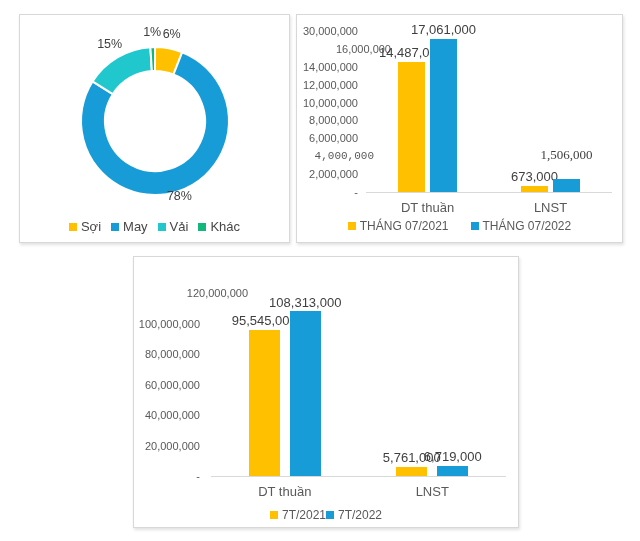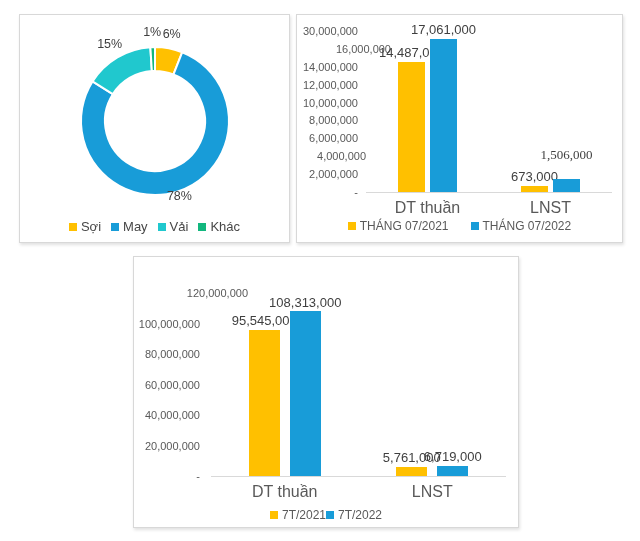--- a/index.html
+++ b/index.html
@@ -84,7 +84,7 @@
         <div class="tick" style="left: 0px; width: 61px; top: 81.5556px;">10,000,000</div>
         <div class="tick" style="left: 0px; width: 61px; top: 99.4444px;">8,000,000</div>
         <div class="tick" style="left: 0px; width: 61px; top: 117.333px;">6,000,000</div>
-        <div class="tick" style="left: 8px; width: 61px; top: 135.222px;">4,000,000</div>
+        <div class="tick" style="left: 16px; width: 61px; top: 135.222px; font-family: Liberation Mono, monospace;">4,000,000</div>
         <div class="tick" style="left: 0px; width: 61px; top: 153.111px;">2,000,000</div>
         <div class="tick" style="left: 0px; width: 61px; top: 171px;">-</div>
         <div class="bar" style="left: 101px; width: 27px; top: 47.4218px; height: 129.578px; background: rgb(255, 192, 0);"></div>

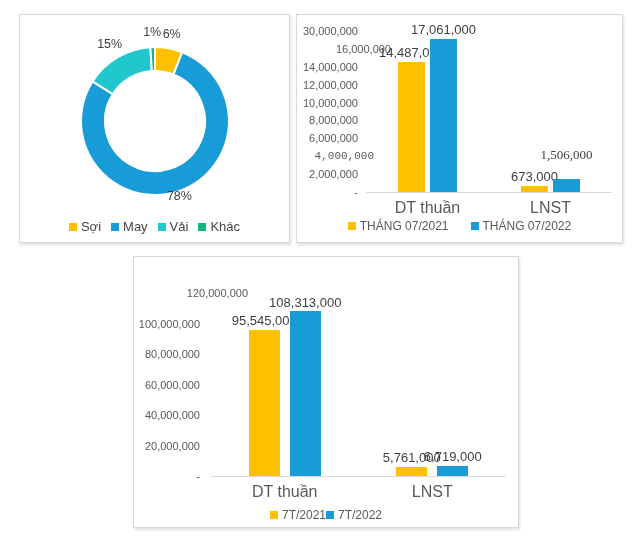--- a/index.html
+++ b/index.html
@@ -25,7 +25,7 @@
     transform:translateX(-50%);line-height:14px;
   }
   .cat{
-    position:absolute;font-size:16px;color:#595959;white-space:nowrap;
+    position:absolute;font-size:13px;color:#595959;white-space:nowrap;
     transform:translateX(-50%);line-height:13px;
   }
   .baseline{position:absolute;height:1px;background:#d9d9d9;}

